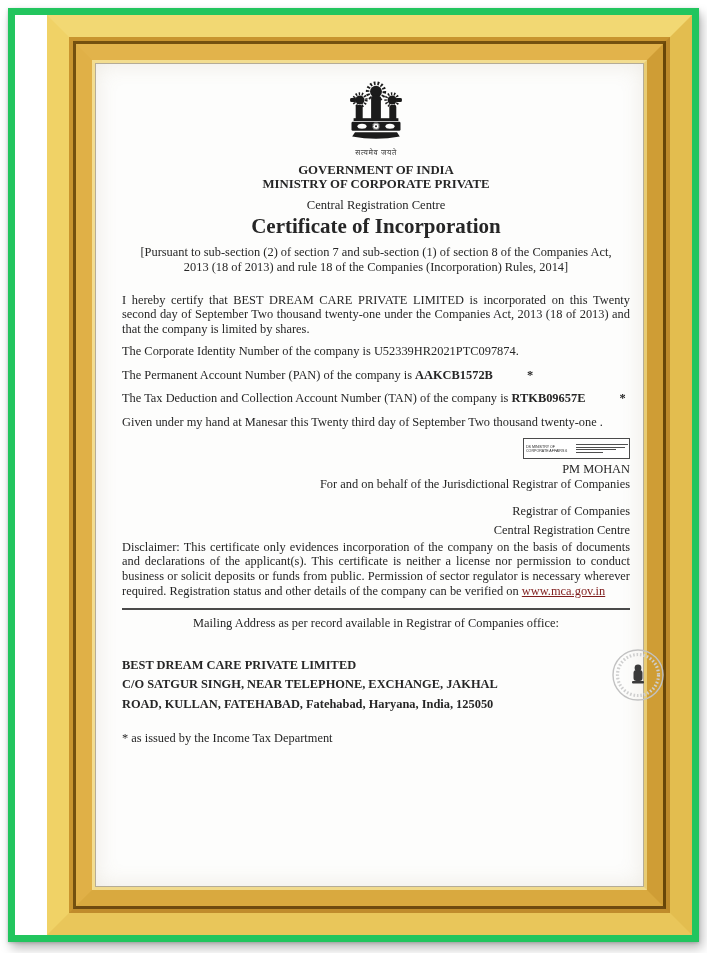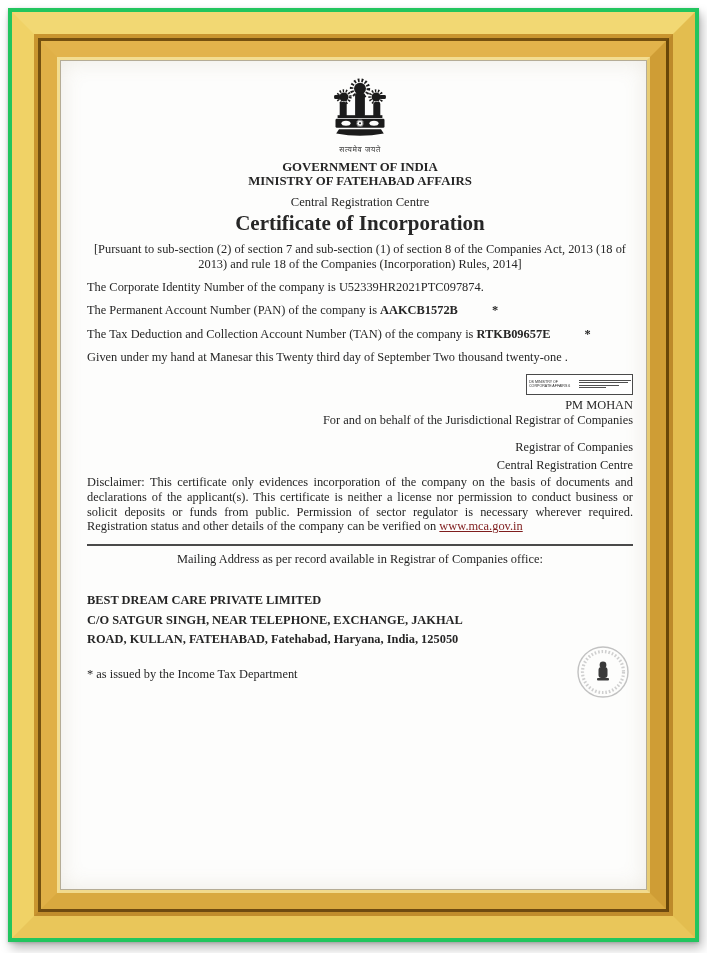--- a/index.html
+++ b/index.html
@@ -7,8 +7,8 @@
          font-family:"Liberation Serif","DejaVu Serif",serif;}
   
   .frame-outer{position:absolute;left:8px;top:8px;right:8px;bottom:11px;
-      border:4px solid #22c55e;
-      box-shadow:3px 6px 10px rgba(0,0,0,0.28),0 1px 3px rgba(0,0,0,0.18);}
+      border:7px solid #22c55e;
+      box-shadow:3px 6px 10px rgba(0,0,0,0.28),0 1px 3px rgba(0,0,0,0.18);padding-left:32px;}
   .frame-b1{height:100%;box-sizing:border-box;border:22px solid;
       border-color:#f2d873 #e3bd4f #e9c65a #f0d266;}
   .frame-b2{height:100%;box-sizing:border-box;border:4px solid;

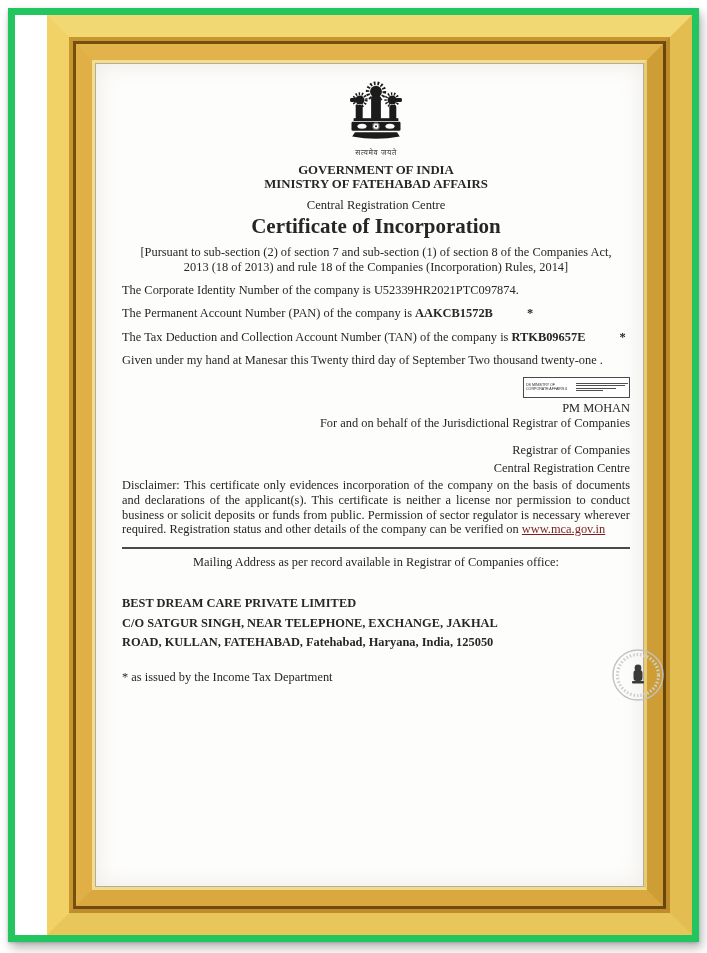--- a/index.html
+++ b/index.html
@@ -104,7 +104,7 @@
         </div>
 
         <div class="gov center">GOVERNMENT OF INDIA</div>
-        <div class="ministry center">MINISTRY OF FATEHABAD AFFAIRS</div>
+        <div class="ministry center">MINISTRY OF CORPORATE PRIVATE</div>
         <div class="centre center">Central Registration Centre</div>
         <div class="cert-title center">Certificate of Incorporation</div>
         <div class="pursuant center">[Pursuant to sub-section (2) of section 7 and sub-section (1) of section 8 of the Companies Act, 2013 (18 of 2013) and rule 18 of the Companies (Incorporation) Rules, 2014]</div>

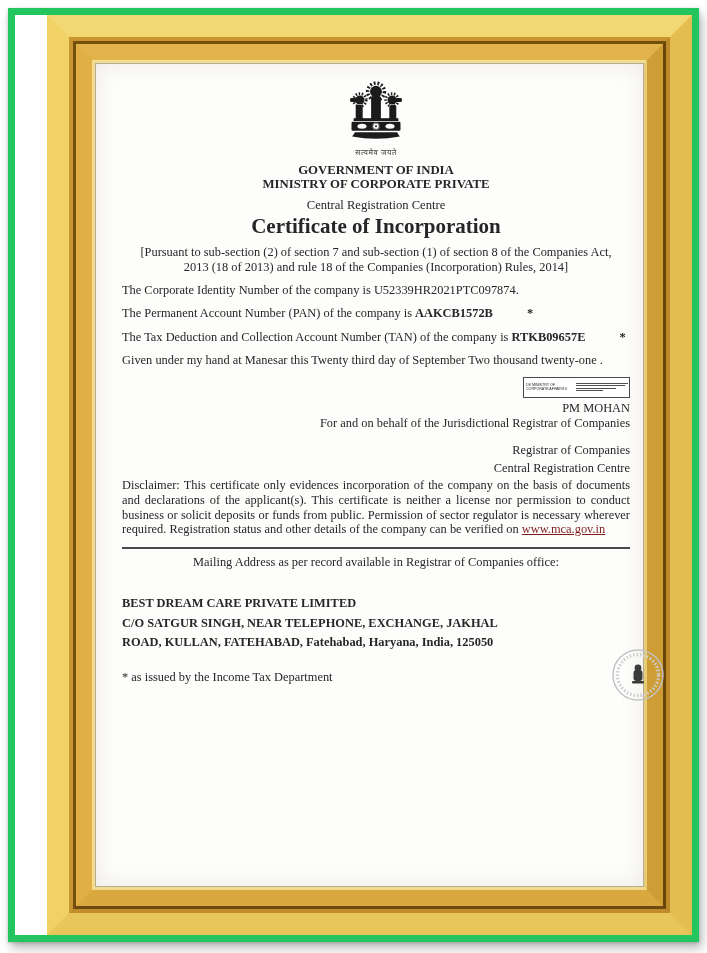--- a/index.html
+++ b/index.html
@@ -109,6 +109,7 @@
         <div class="cert-title center">Certificate of Incorporation</div>
         <div class="pursuant center">[Pursuant to sub-section (2) of section 7 and sub-section (1) of section 8 of the Companies Act, 2013 (18 of 2013) and rule 18 of the Companies (Incorporation) Rules, 2014]</div>
 
+        <div class="para">I hereby certify that BEST DREAM CARE PRIVATE LIMITED is incorporated on this Twenty second day of September Two thousand twenty-one under the Companies Act, 2013 (18 of 2013) and that the company is limited by shares.</div>
 
         <div class="cin-line"><span>The Corporate Identity Number of the company is </span><span>U52339HR2021PTC097874.</span></div>
 

